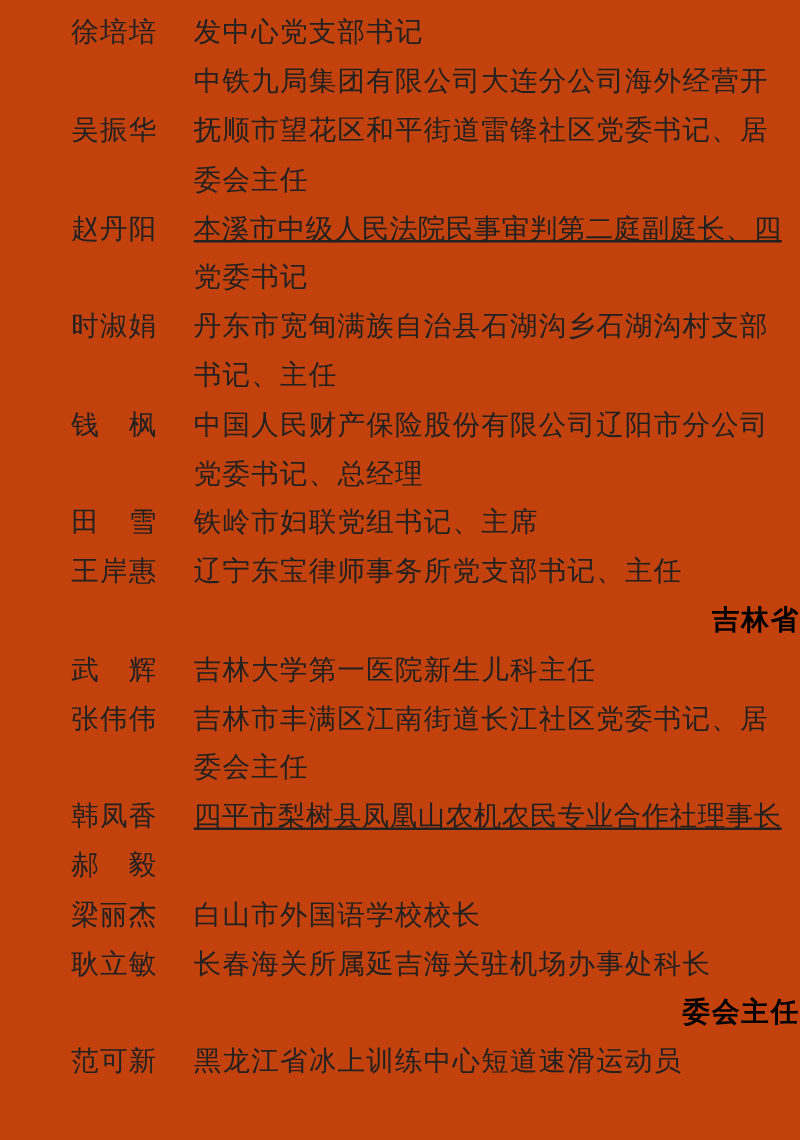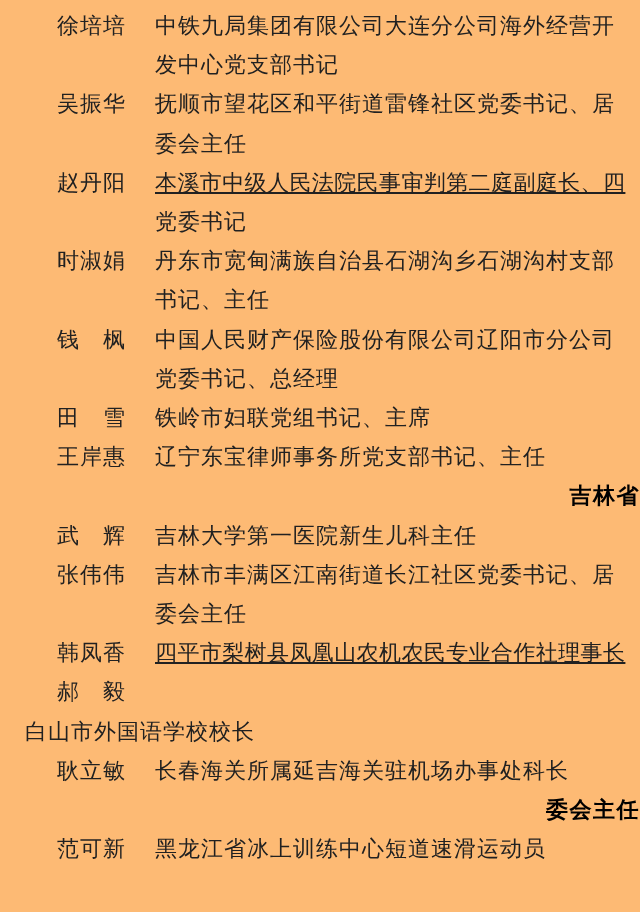--- a/index.html
+++ b/index.html
@@ -17,7 +17,7 @@
     width: 640px;
     height: 912px;
     padding-top: 6px;
-    background: #fdba74;
+    background: #c2410c;
     color: #212121;
     font-family: "Liberation Serif", serif;
     font-size: 22px;

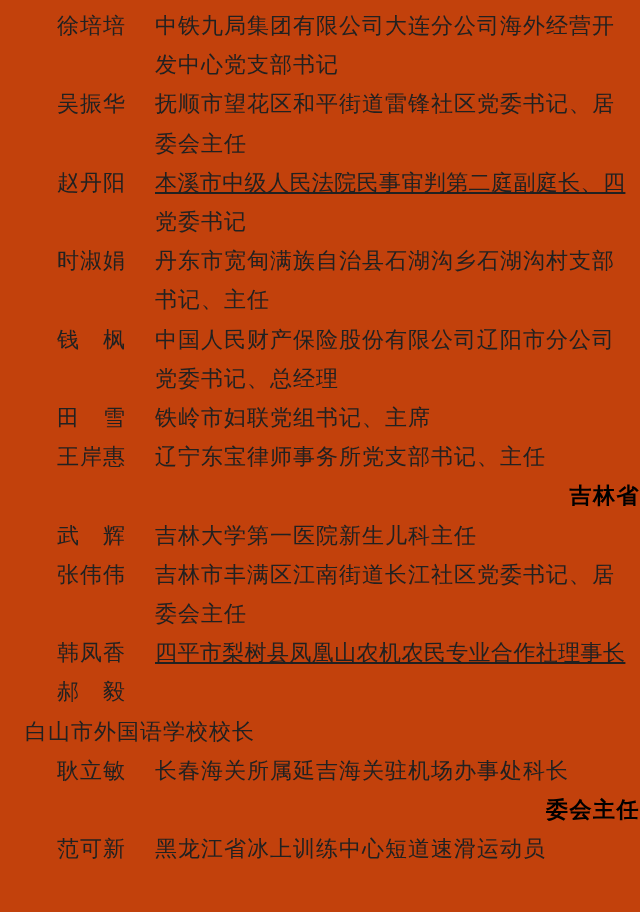--- a/index.html
+++ b/index.html
@@ -64,8 +64,8 @@
     <div class="entry">
       <div class="entry-name">徐培培</div>
       <div class="entry-title">
+        <div class="title-line">发中心党支部书记</div>
         <div class="title-line">中铁九局集团有限公司大连分公司海外经营开</div>
-        <div class="title-line">发中心党支部书记</div>
       </div>
     </div>
     <div class="entry">

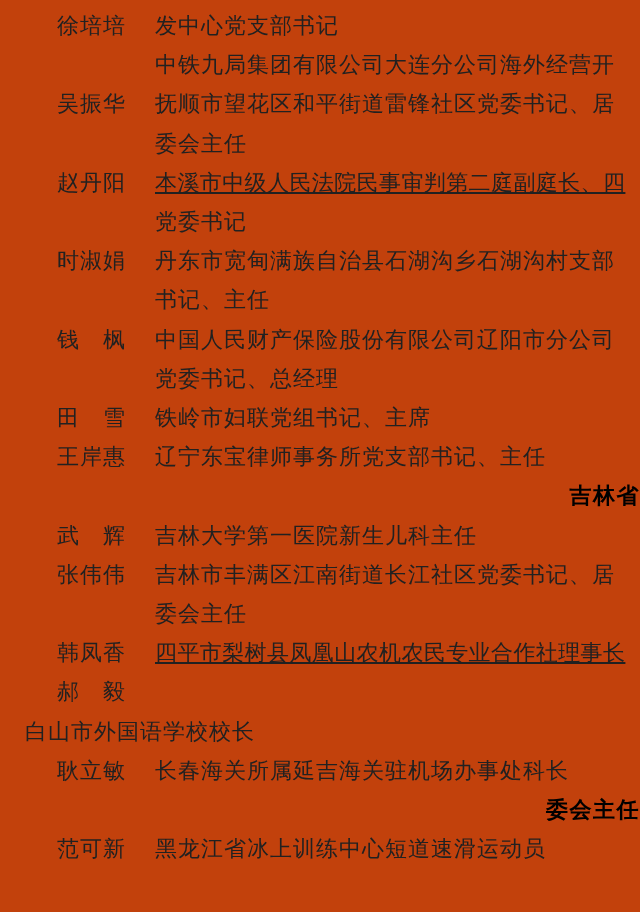--- a/index.html
+++ b/index.html
@@ -132,6 +132,7 @@
       <div class="entry-name">郝　毅</div>
     </div>
     <div class="entry">
+      <div class="entry-name">梁丽杰</div>
       <div class="entry-title">
         <div class="title-line">白山市外国语学校校长</div>
       </div>

